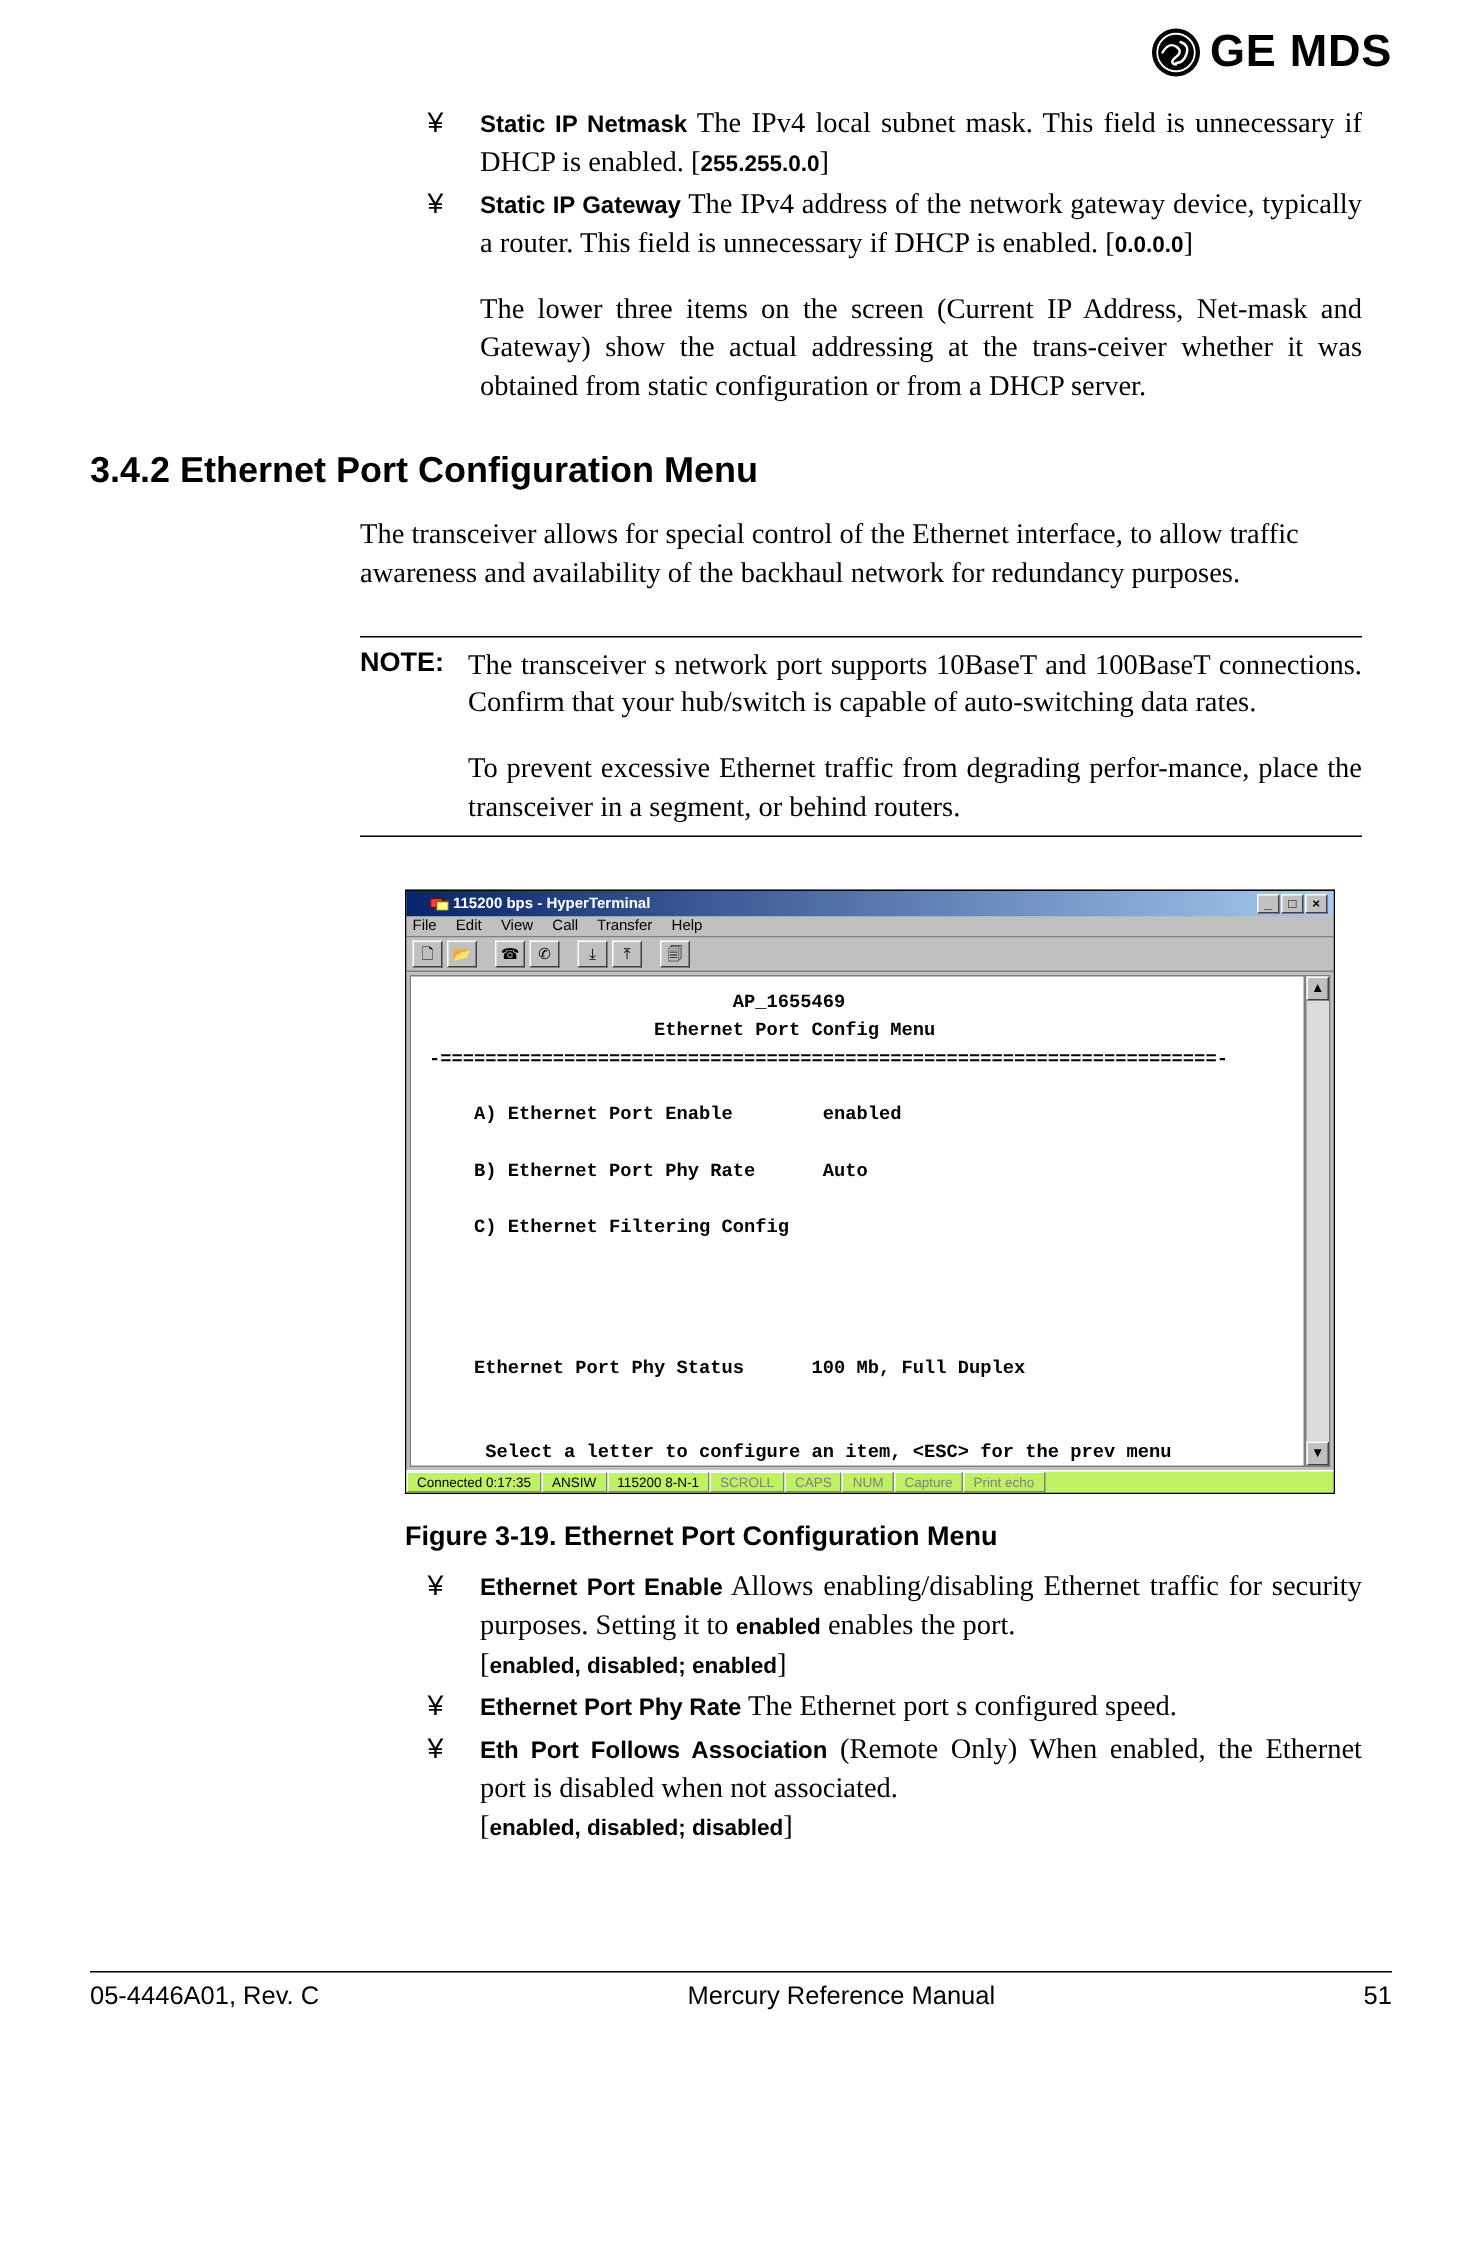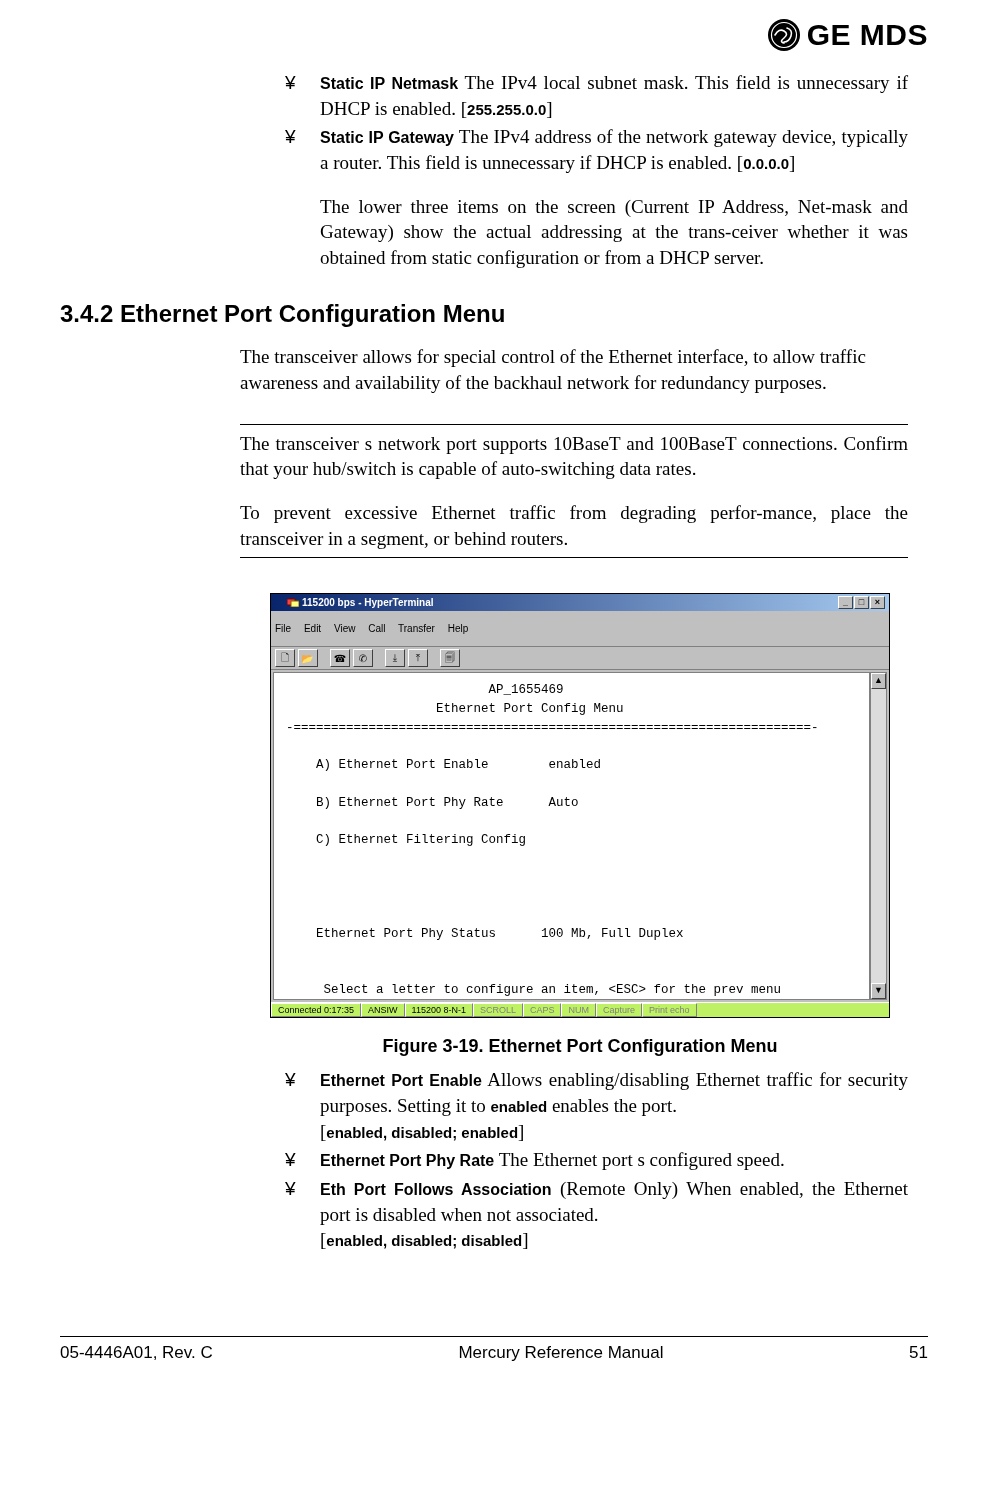--- a/index.html
+++ b/index.html
@@ -269,6 +269,7 @@
 
   <div class="note-box">
     <div class="note-row">
+      <div class="note-label">NOTE:</div>
       <div class="note-text">
         <div style="text-align:justify; text-align-last:left;">The transceiver s network port supports 10BaseT and 100BaseT connections. Confirm that your hub/switch is capable of auto-switching data rates.</div>
         <div class="p2">To prevent excessive Ethernet traffic from degrading perfor-mance, place the transceiver in a segment, or behind routers.</div>

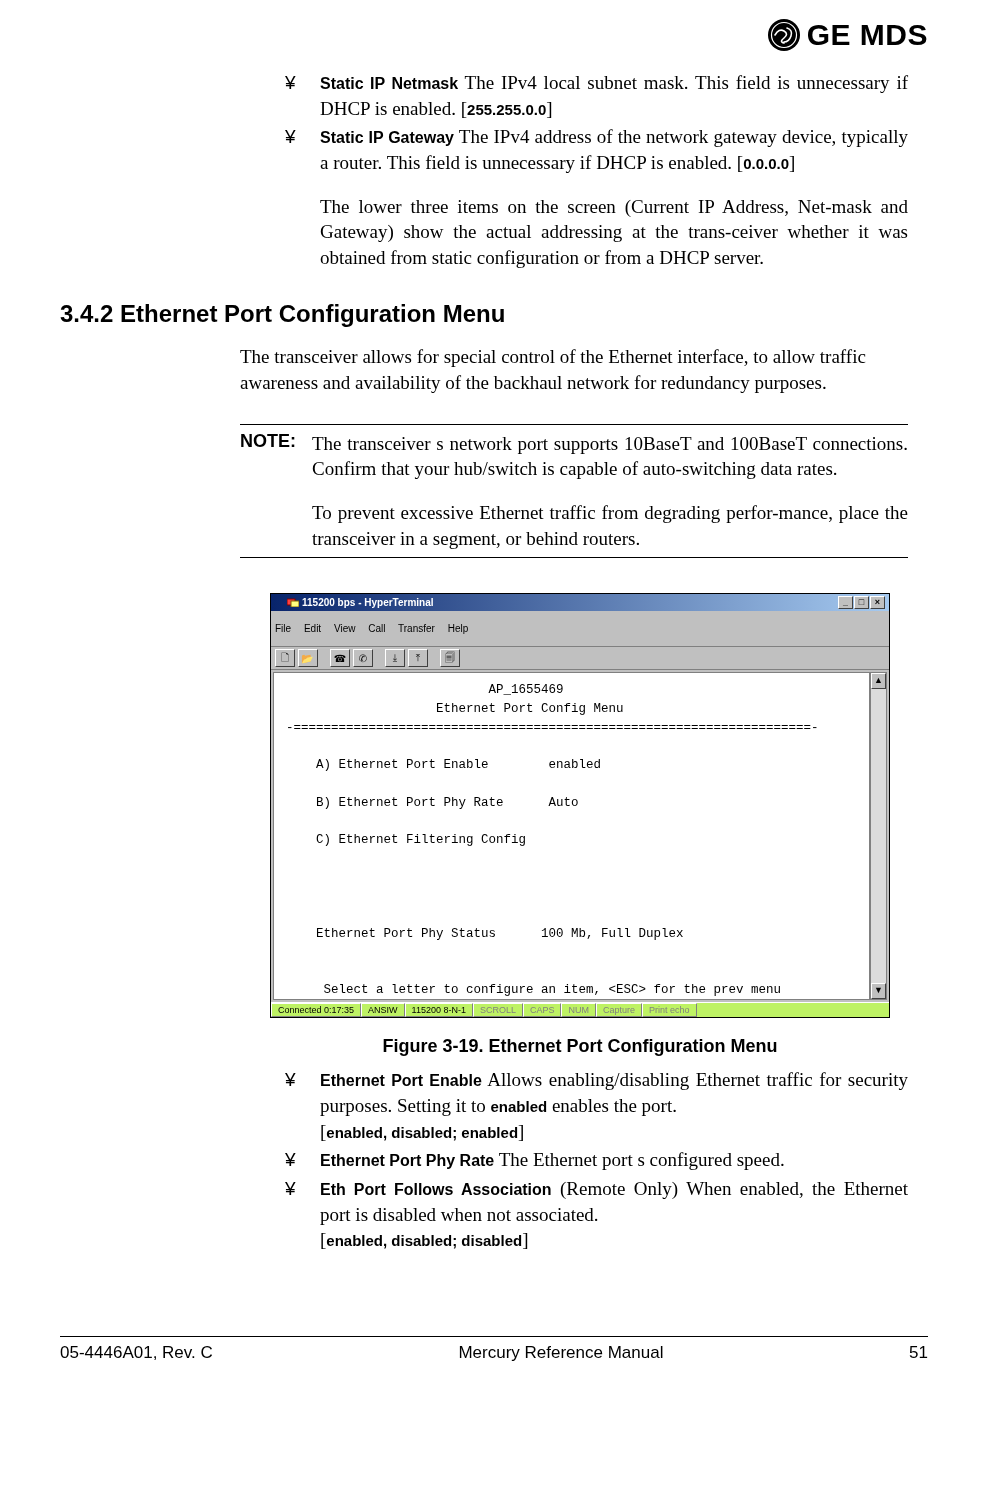--- a/index.html
+++ b/index.html
@@ -140,7 +140,7 @@
   }
   .ht-menu {
     background: #c0c0c0;
-    padding: 12px 4px;
+    padding: 1px 4px;
     font-size: 10px;
     border-bottom: 1px solid #808080;
   }

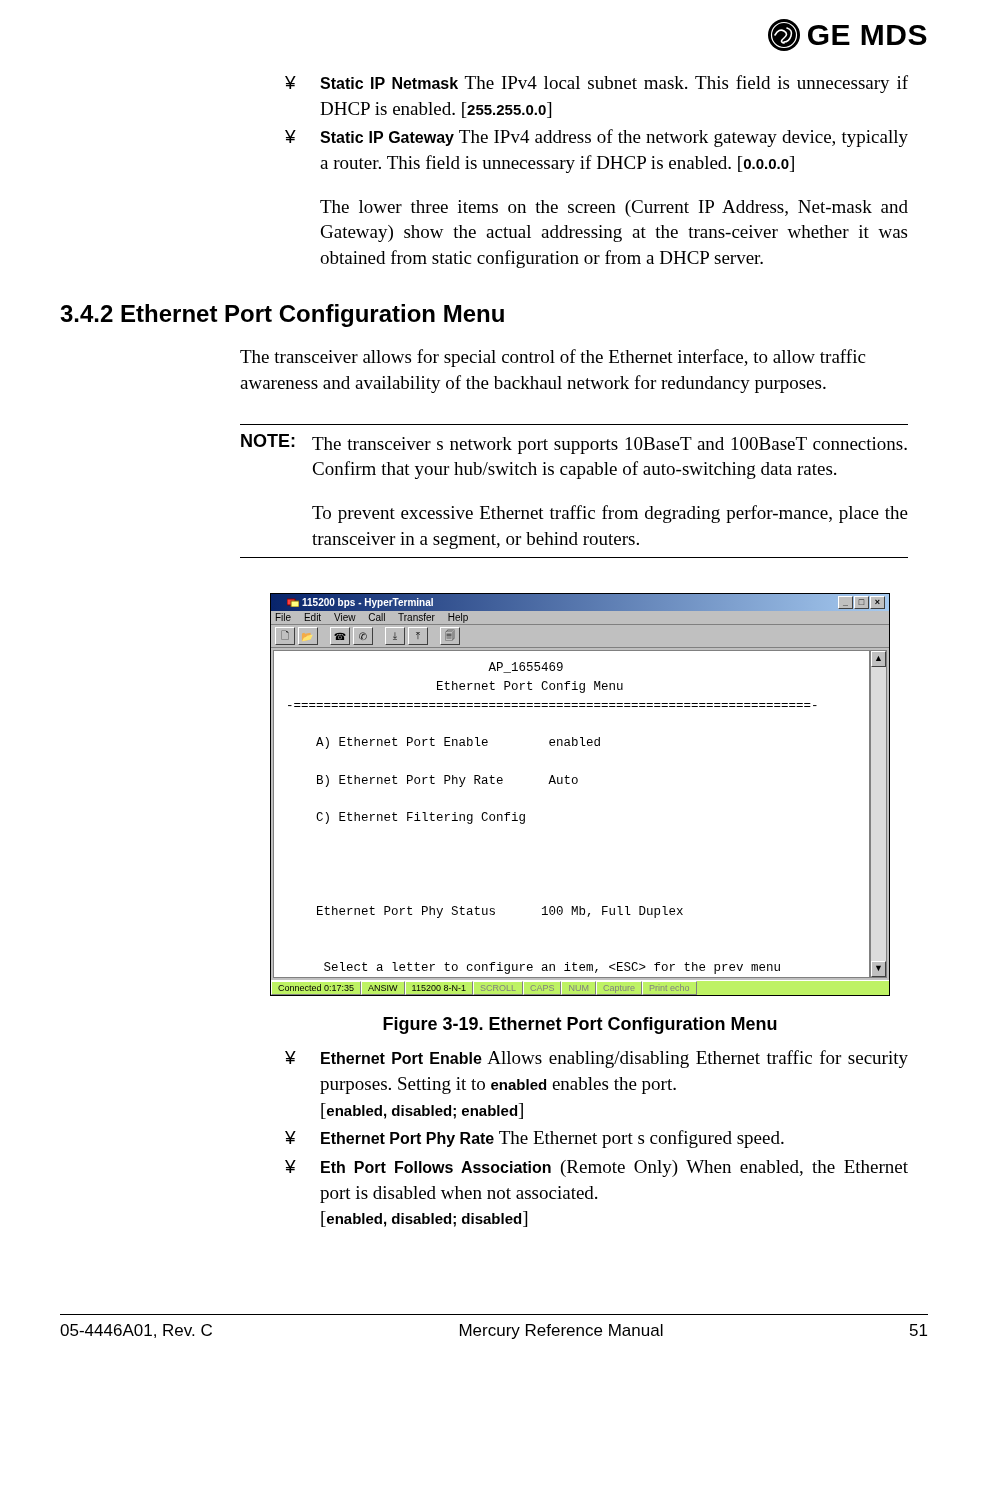--- a/index.html
+++ b/index.html
@@ -182,6 +182,7 @@
     overflow: hidden;
     border: 1px solid #808080;
     position: relative;
+    font-weight: bold;
   }
   .ht-scroll {
     width: 15px;

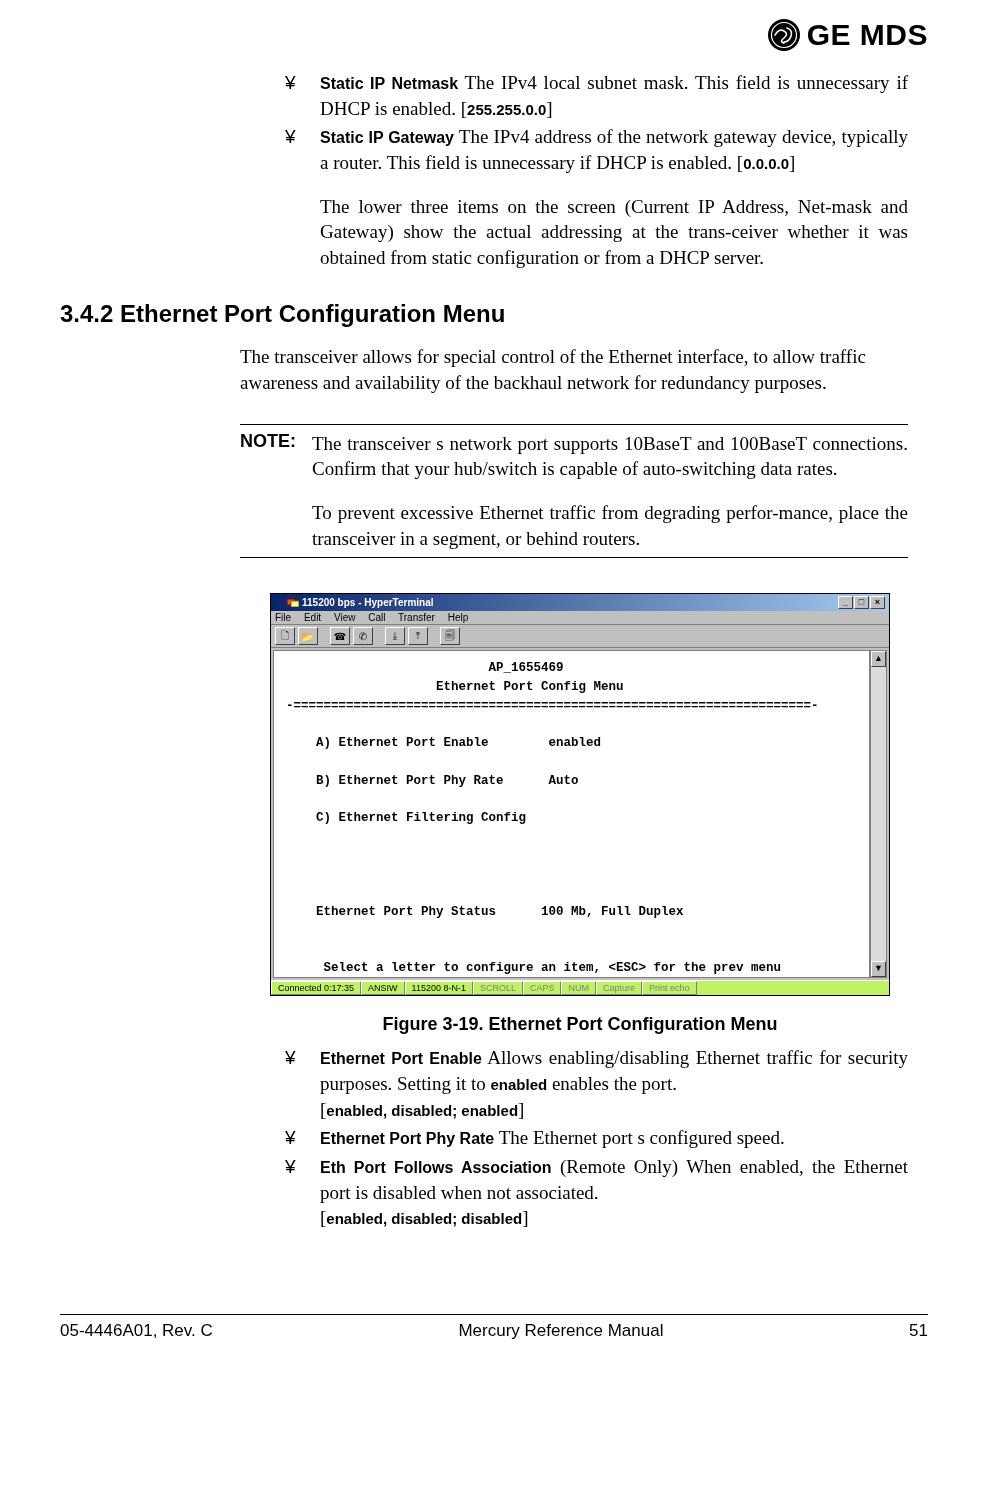--- a/index.html
+++ b/index.html
@@ -219,7 +219,7 @@
     font-family: Arial, Helvetica, sans-serif;
     font-weight: bold;
     font-size: 18px;
-    text-align: center;
+    text-align: left;
     margin: 18px 0 10px 0;
   }
   .content2 {

